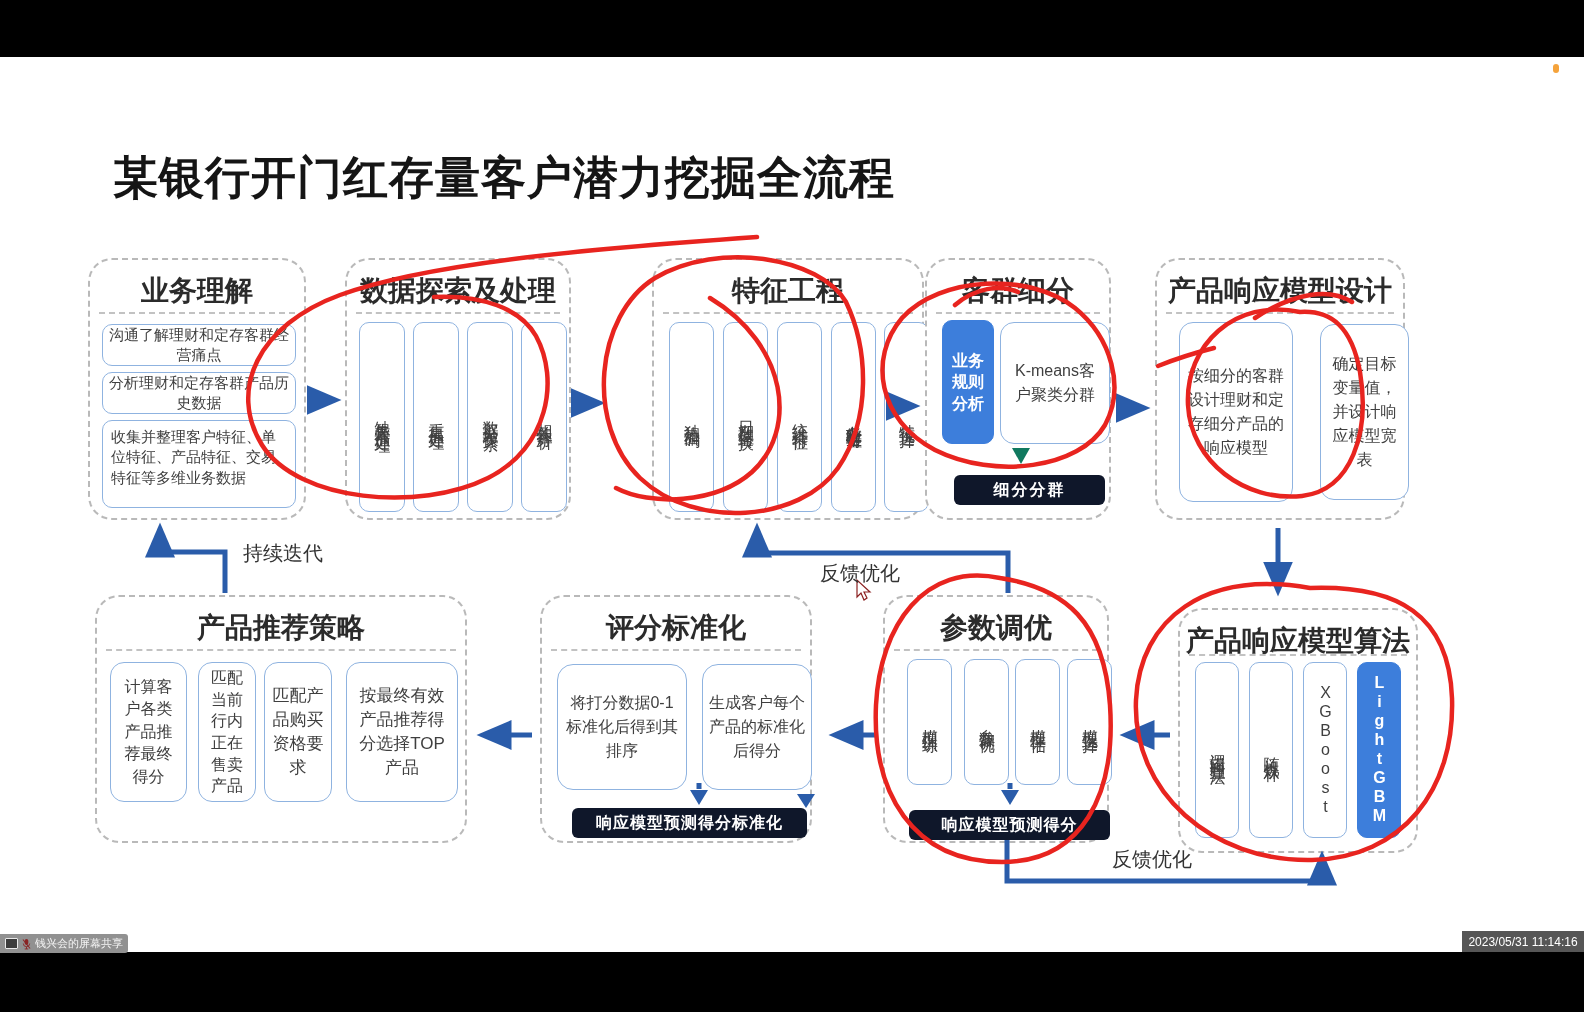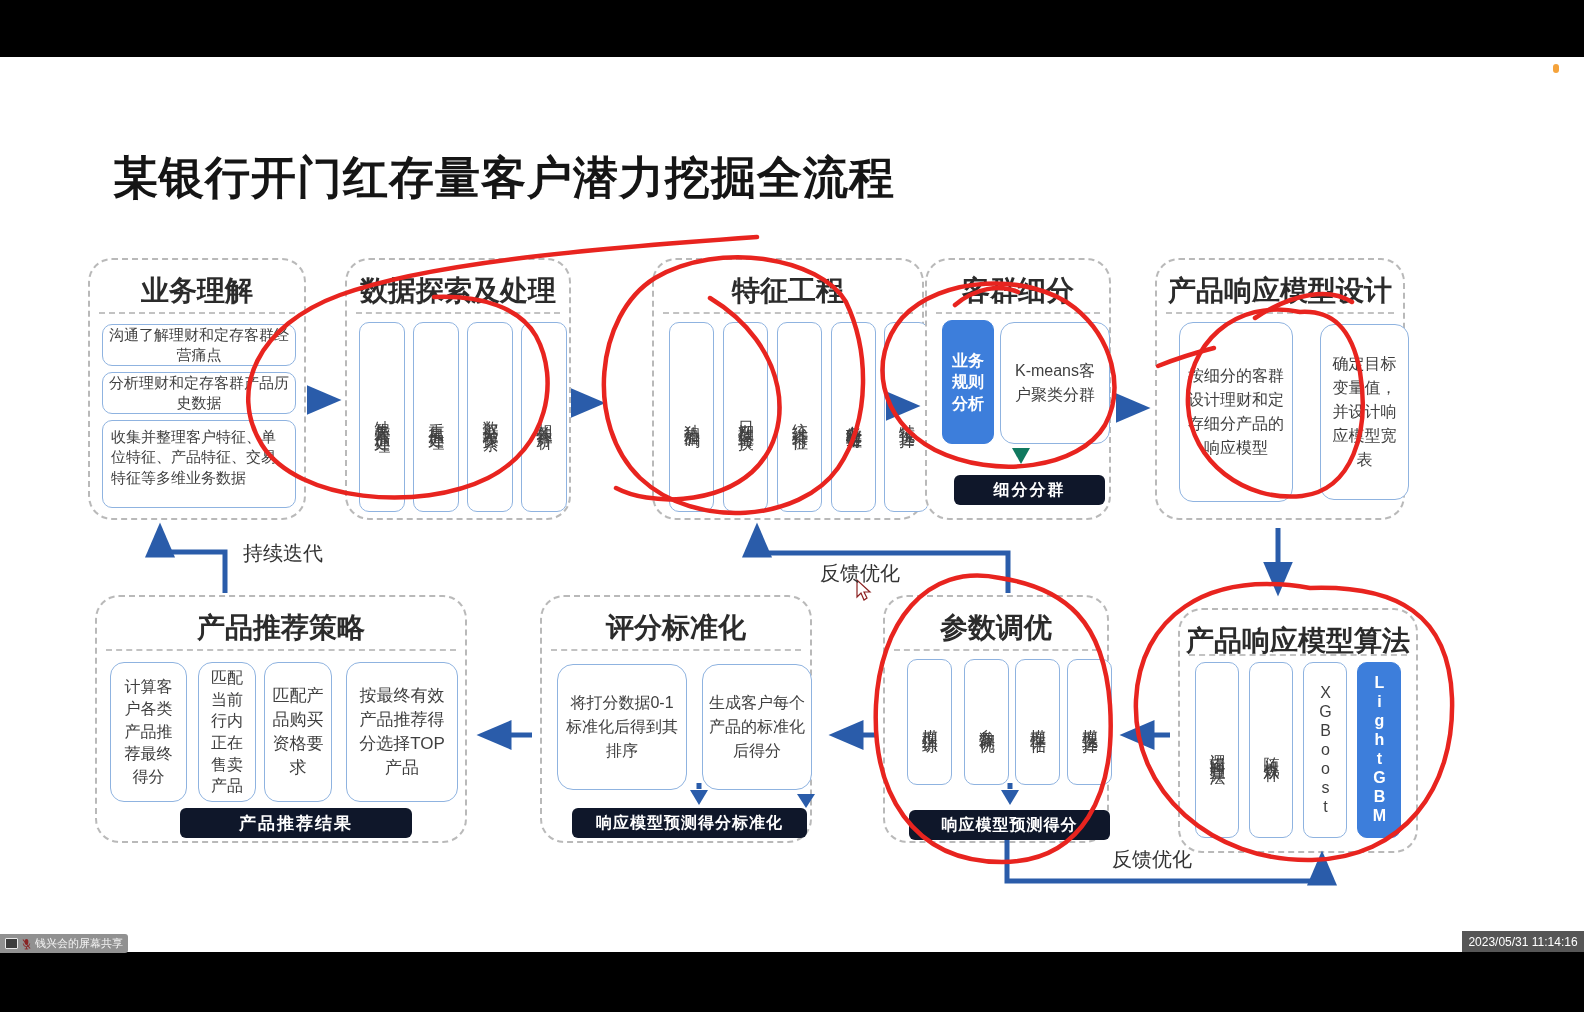--- a/index.html
+++ b/index.html
@@ -95,7 +95,6 @@
     <div class="hitem" style="left:101px;top:65px;width:58px;height:140px;font-size:16px;line-height:1.35;border-radius:14px;">匹配当前行内正在售卖产品</div>
     <div class="hitem" style="left:167px;top:65px;width:68px;height:140px;font-size:17px;line-height:1.4;border-radius:14px;">匹配产品购买资格要求</div>
     <div class="hitem" style="left:249px;top:65px;width:112px;height:140px;font-size:17px;line-height:1.4;border-radius:14px;">按最终有效产品推荐得分选择TOP产品</div>
-    <div class="obox" style="left:83px;top:211px;width:232px;height:30px;font-size:17px;">产品推荐结果</div>
   </div>
 
   <div class="stage" style="left:540px;top:595px;width:272px;height:248px;">

